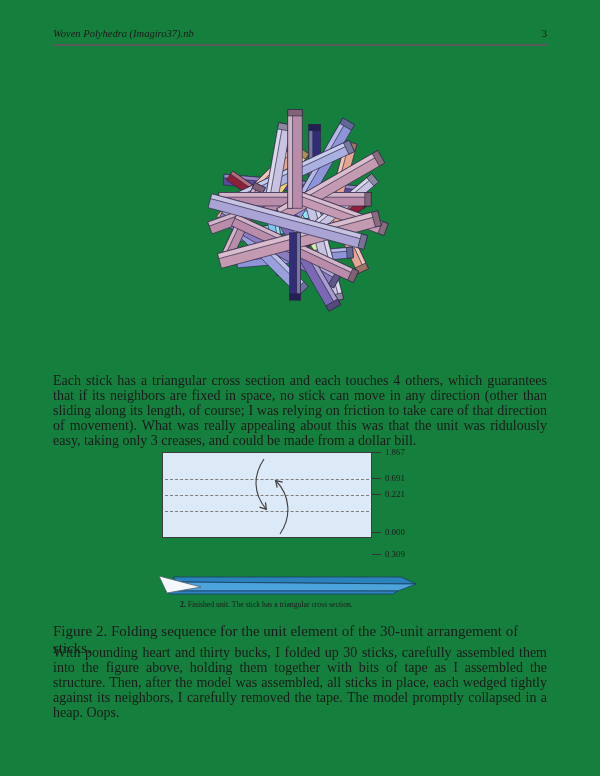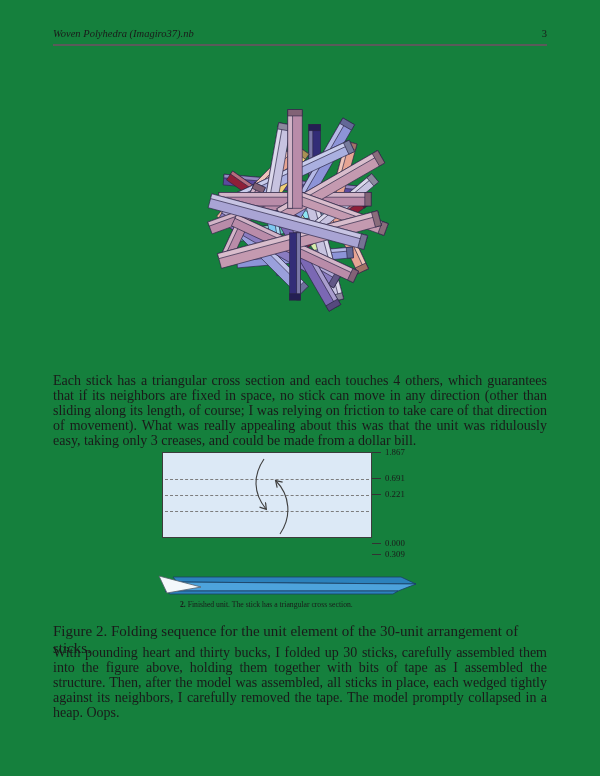--- a/index.html
+++ b/index.html
@@ -231,7 +231,7 @@
     <div class="tick" style="top:21px;"><span class="tickline"></span><span>0.691</span></div>
     <div class="tick" style="top:37px;"><span class="tickline"></span><span>0.221</span></div>
     <div class="tick" style="top:53px;margin-top:44px;"><span class="tickline"></span><span>0.309</span></div>
-    <div class="tick" style="top:86px;"><span class="tickline"></span><span>0.000</span></div>
+    <div class="tick" style="top:75px;"><span class="tickline"></span><span>0.000</span></div>
   </div>
 
 

